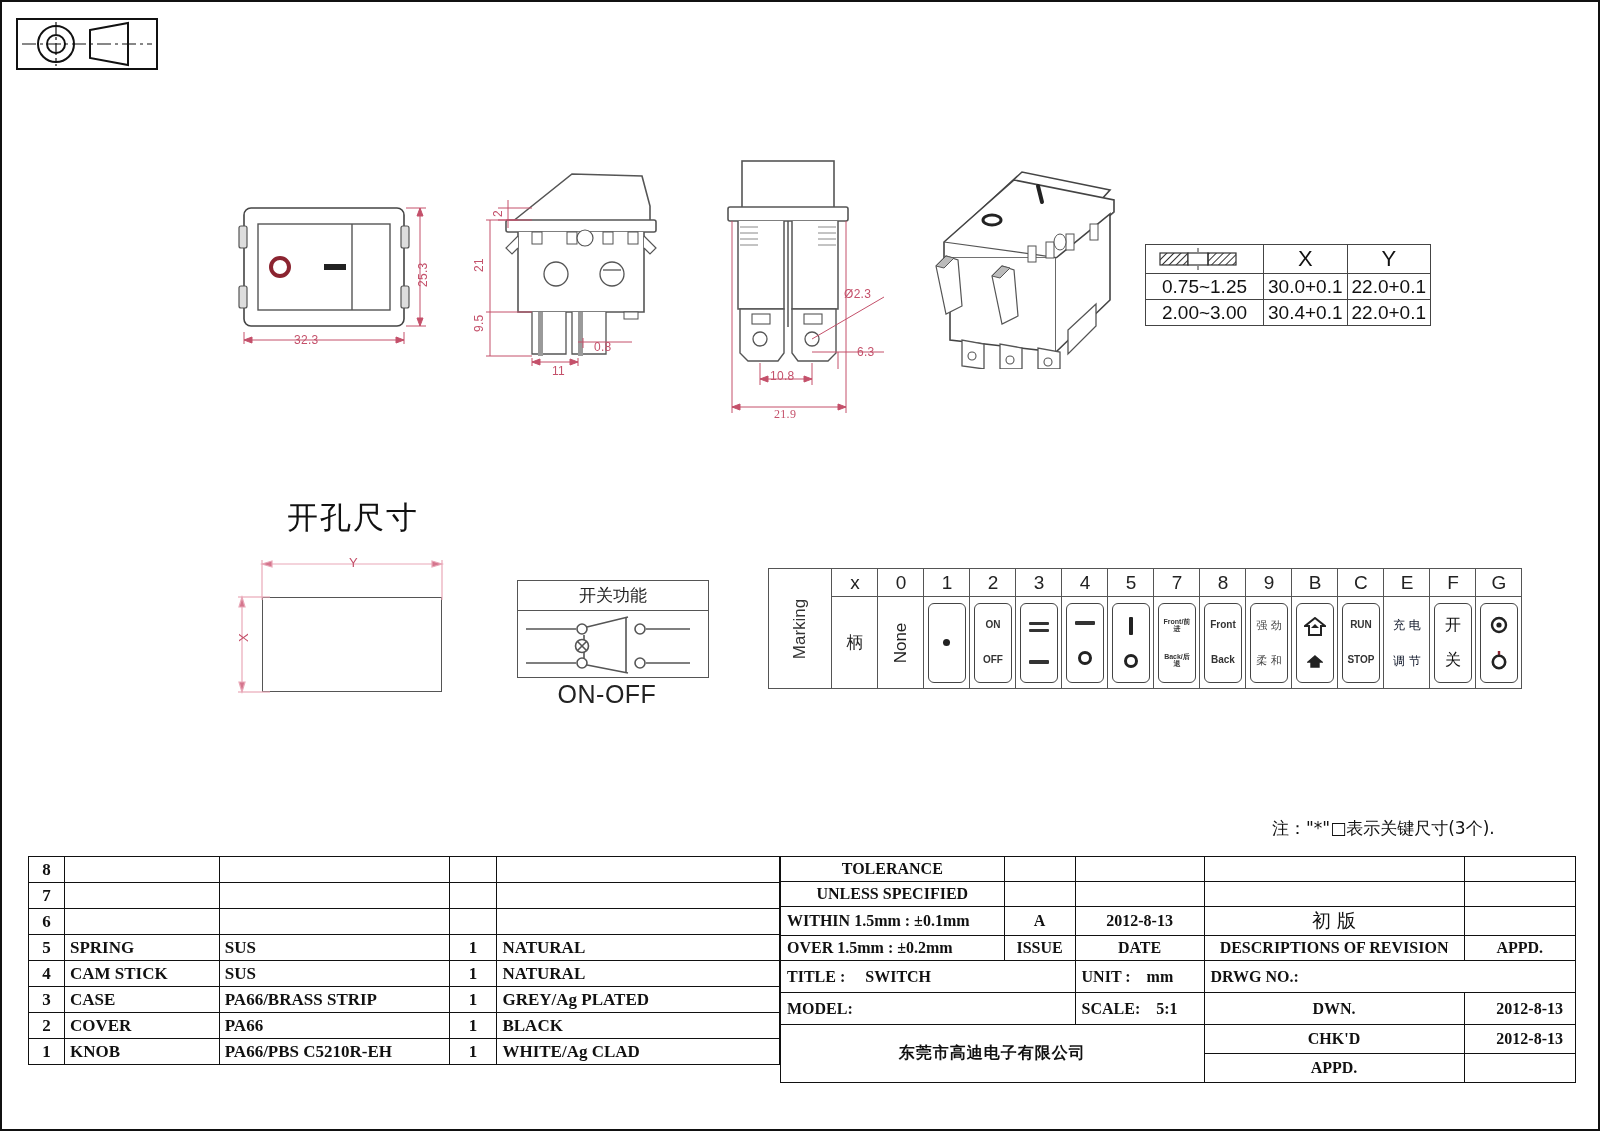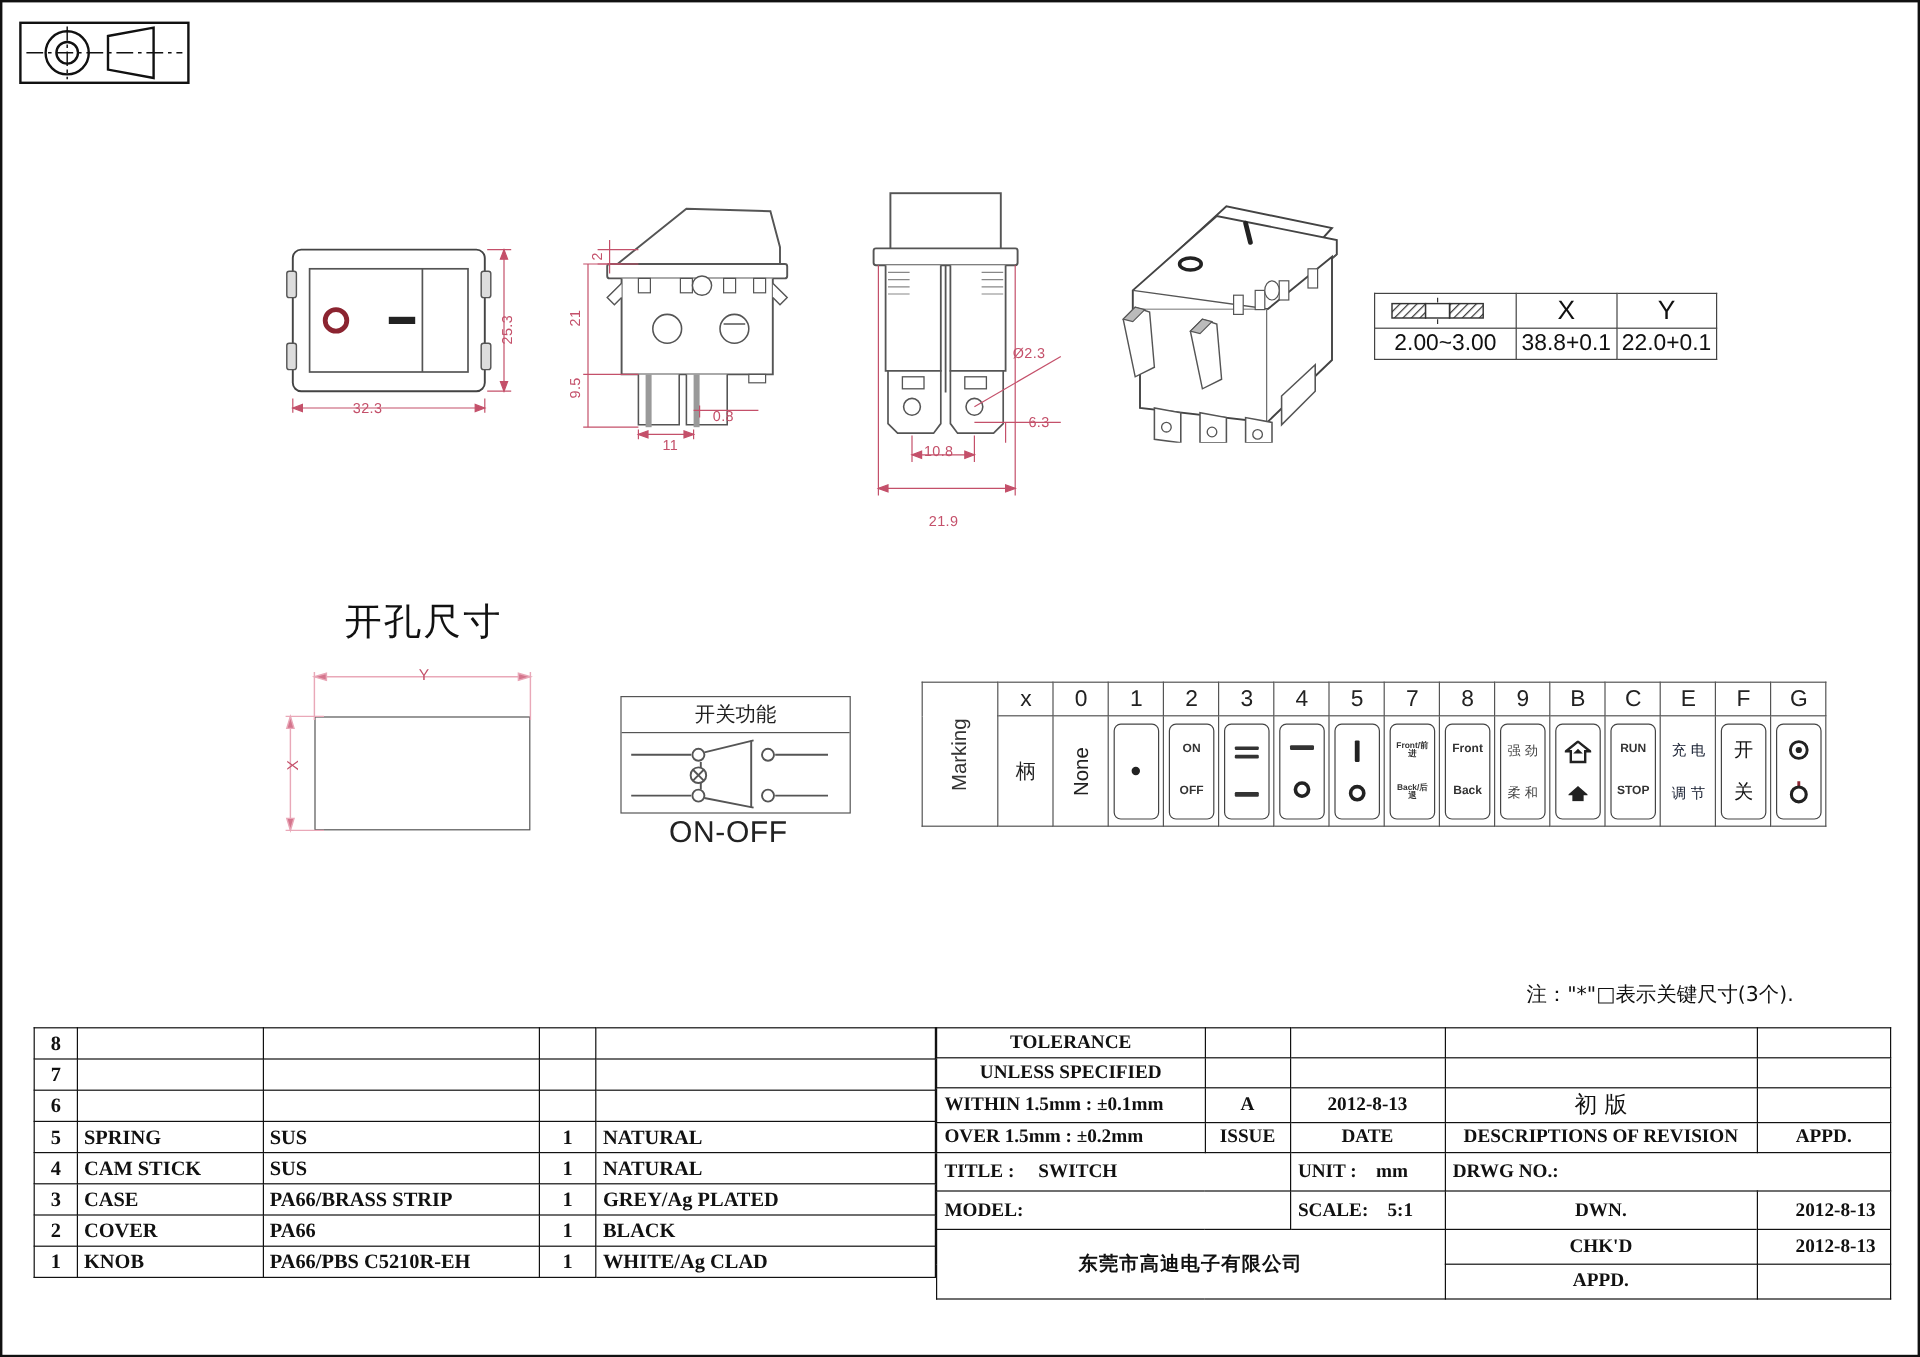--- a/index.html
+++ b/index.html
@@ -362,6 +362,11 @@
       <th>Y</th>
     </tr>
     <tr>
+      <td>0.75~1.25</td>
+      <td>30.0+0.1</td>
+      <td>22.0+0.1</td>
+    </tr>
+    <tr>
       <td>2.00~3.00</td>
       <td>38.8+0.1</td>
       <td>22.0+0.1</td>

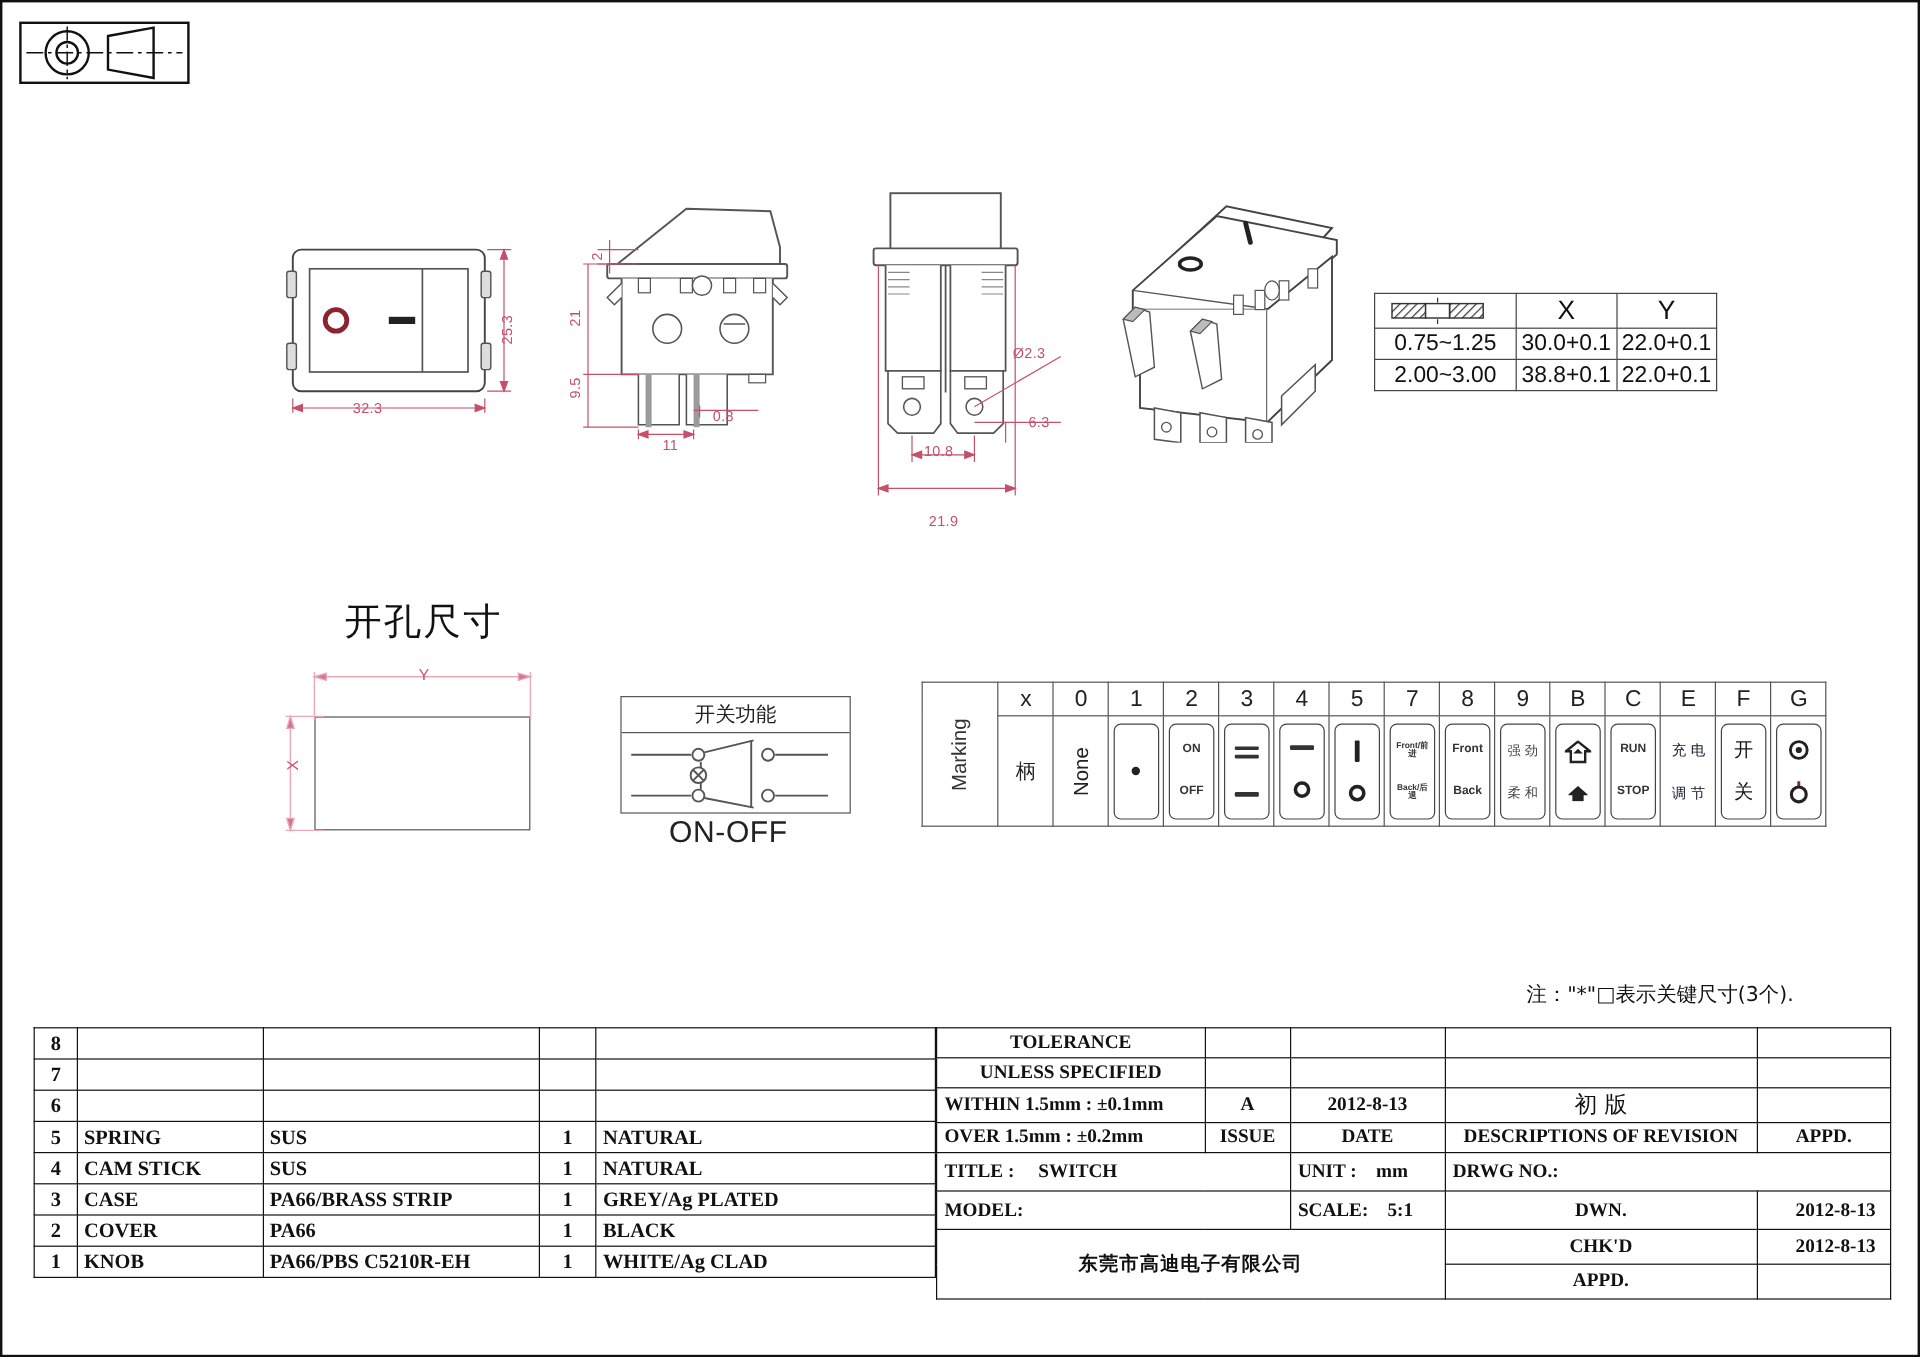--- a/index.html
+++ b/index.html
@@ -368,7 +368,7 @@
     </tr>
     <tr>
       <td>2.00~3.00</td>
-      <td>38.8+0.1</td>
+      <td>30.4+0.1</td>
       <td>22.0+0.1</td>
     </tr>
   </tbody>

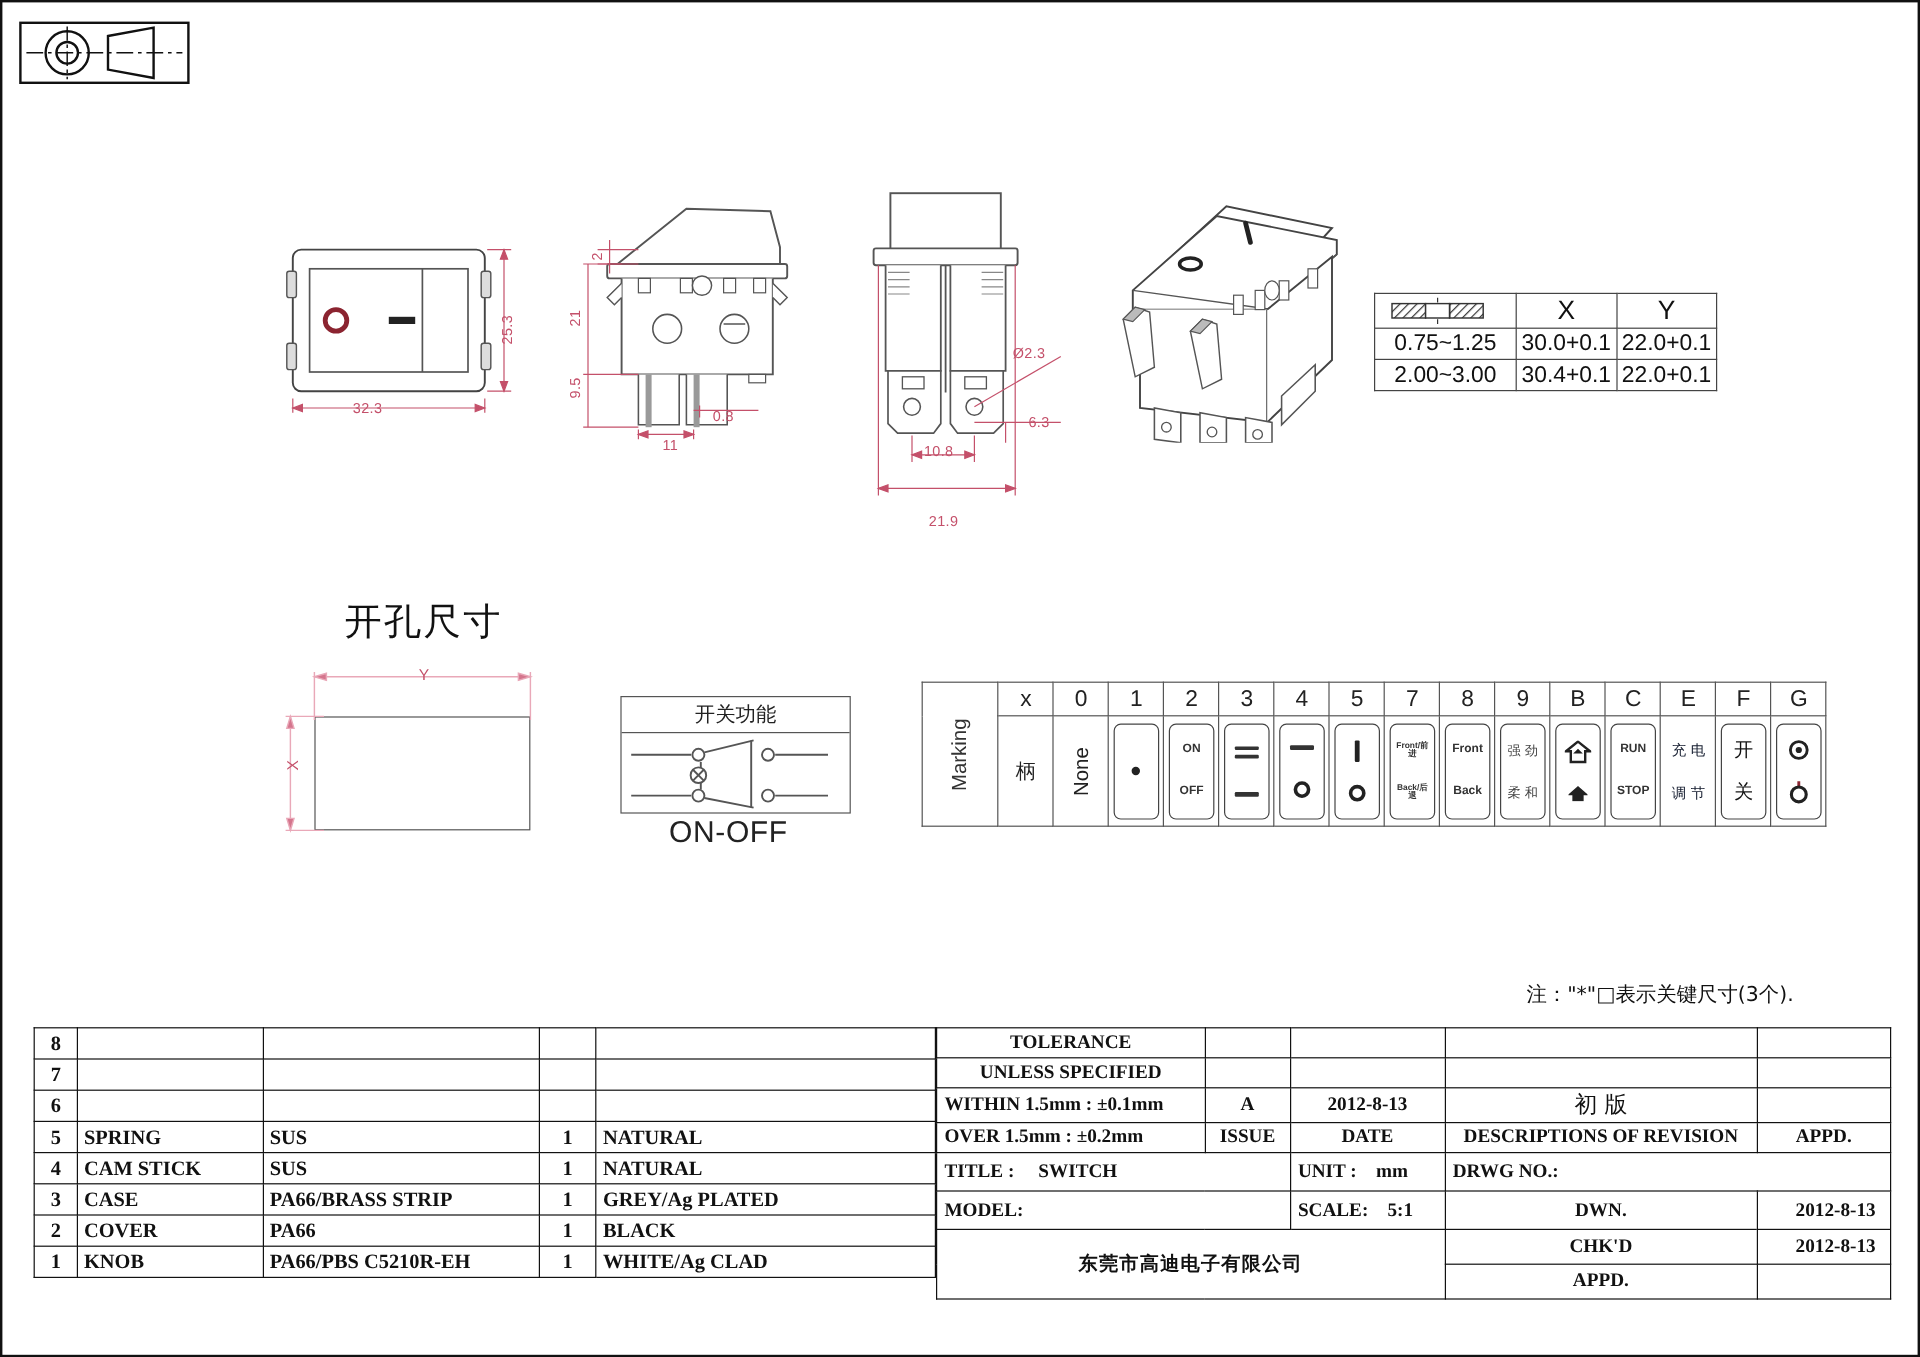--- a/index.html
+++ b/index.html
@@ -303,7 +303,7 @@
   <div class="dimtxt" style="left:842px;top:285px;">Ø2.3</div>
   <div class="dimtxt" style="left:855px;top:343px;">6.3</div>
   <div class="dimtxt" style="left:768px;top:367px;">10.8</div>
-  <div class="dimtxt" style="left:772px;top:425px;">21.9</div>
+  <div class="dimtxt" style="left:772px;top:405px;font-family:Liberation Serif, serif;">21.9</div>
 
   <div style="position:absolute;left:912px;top:152px;">
     <svg width="205" height="215" viewBox="0 0 205 215">

